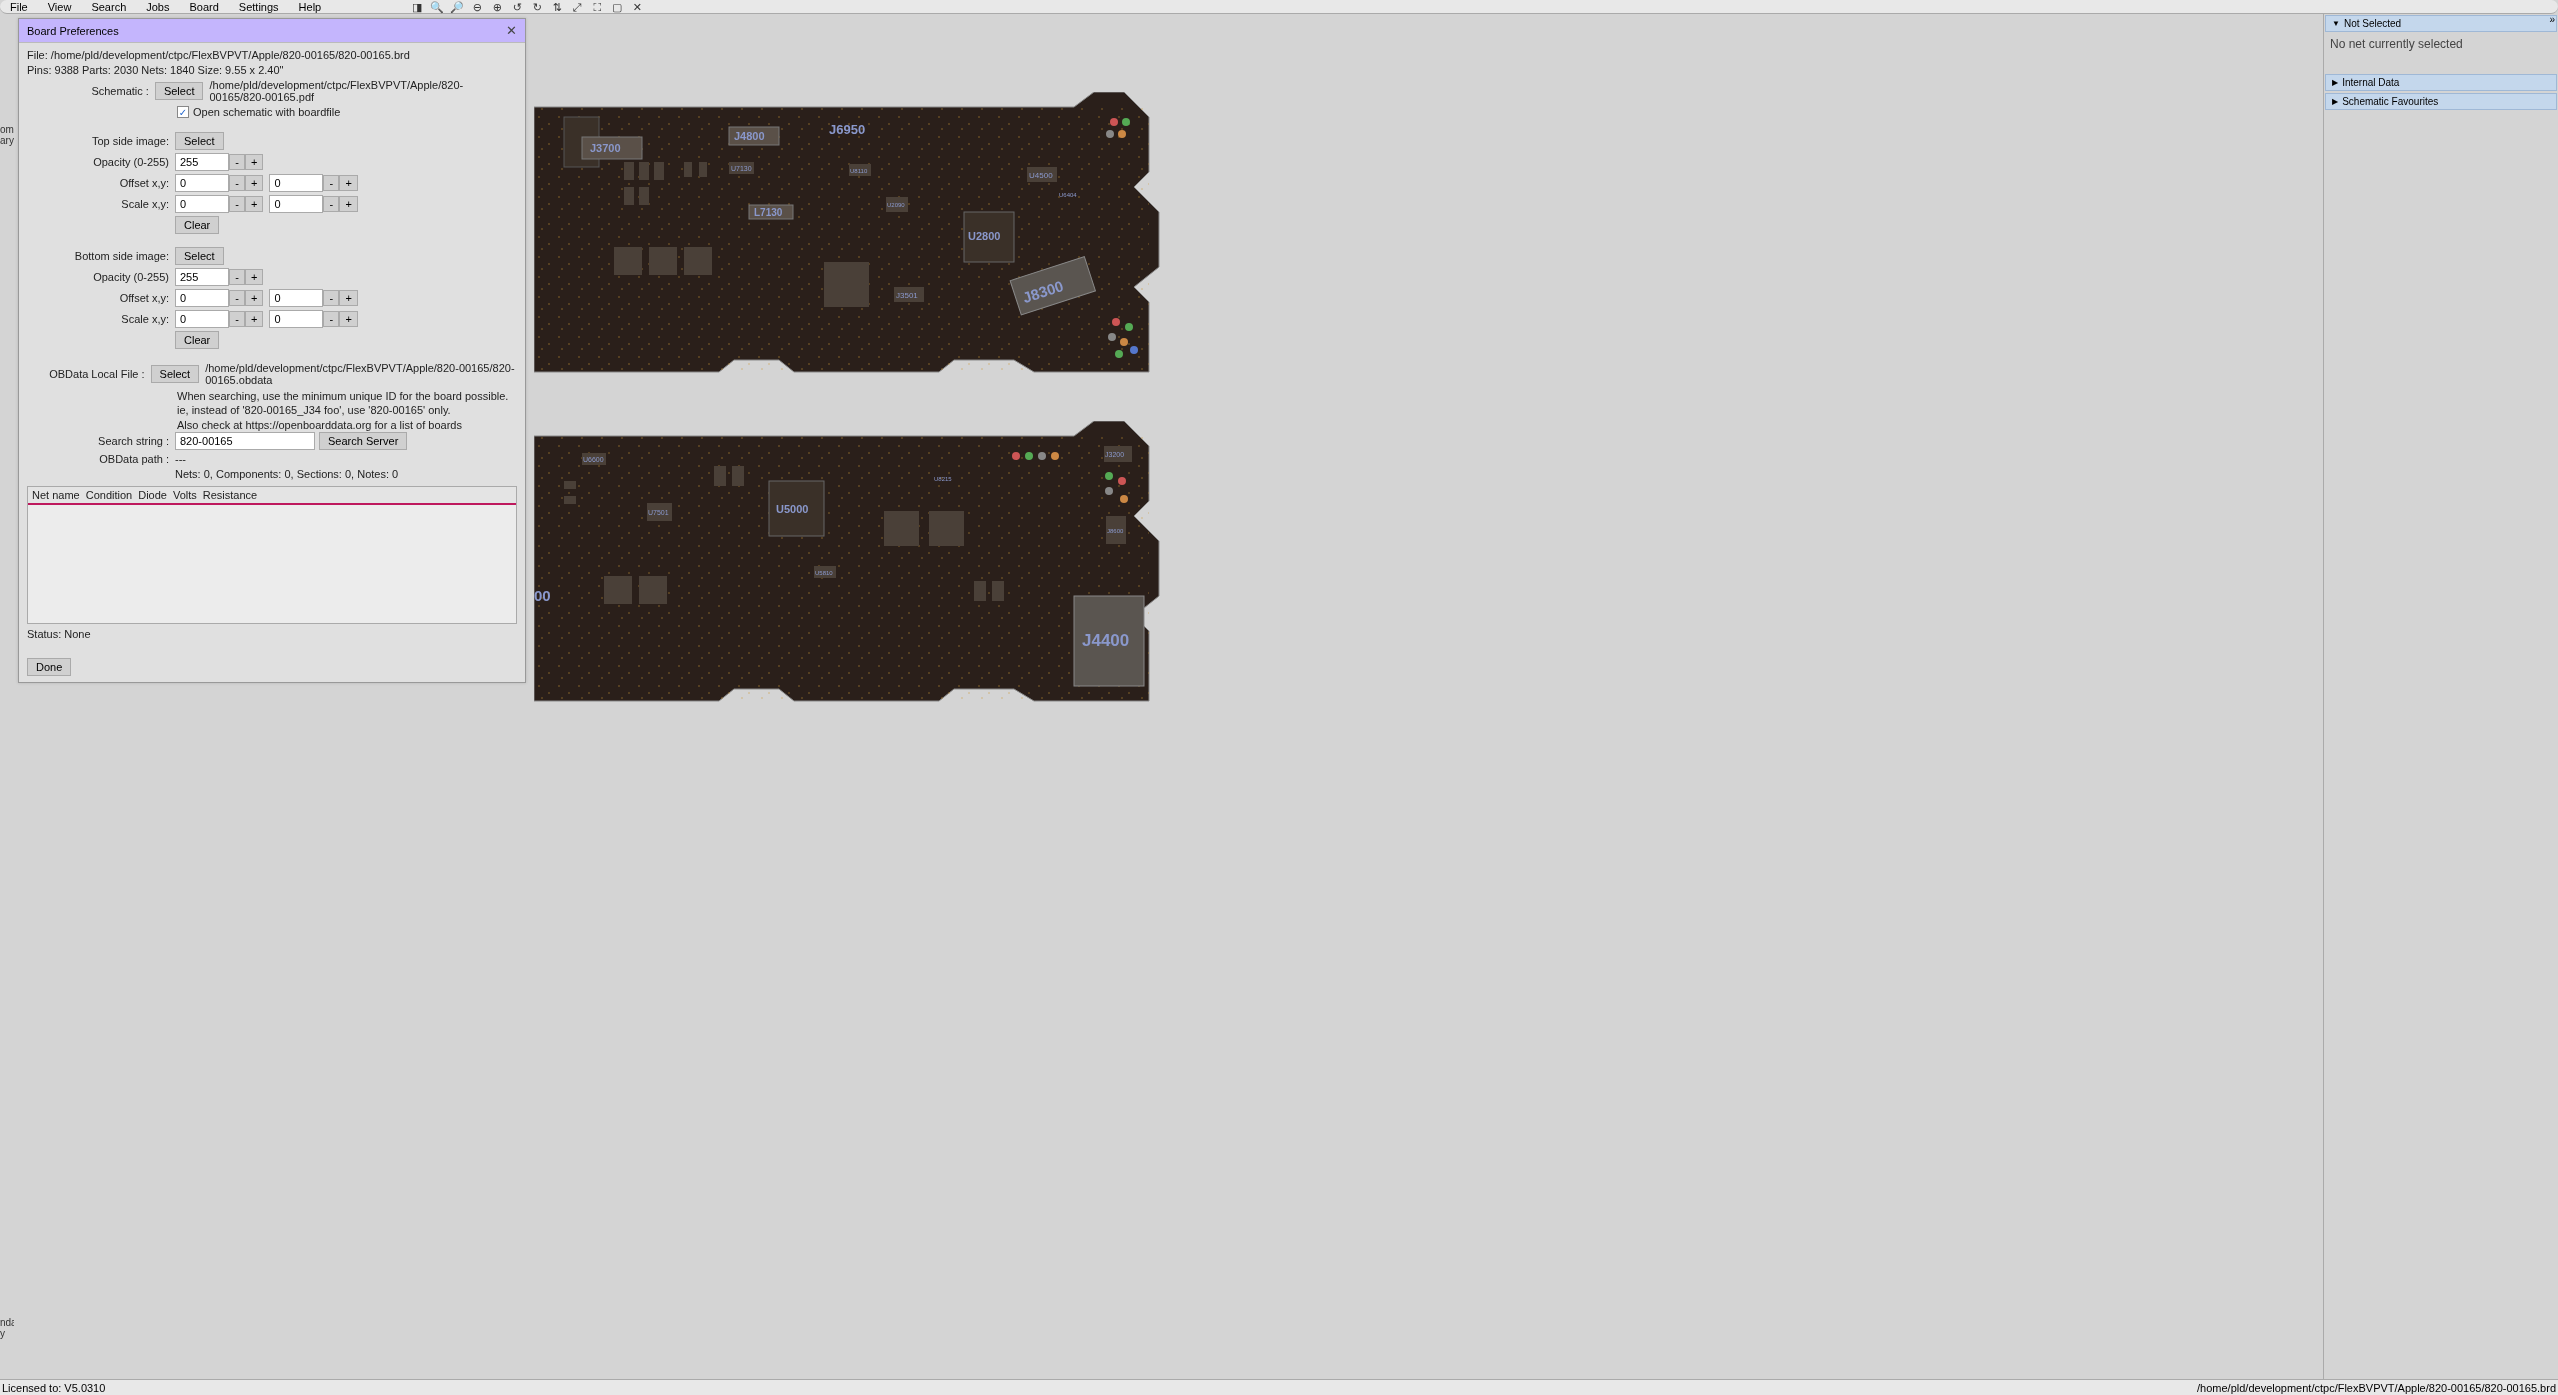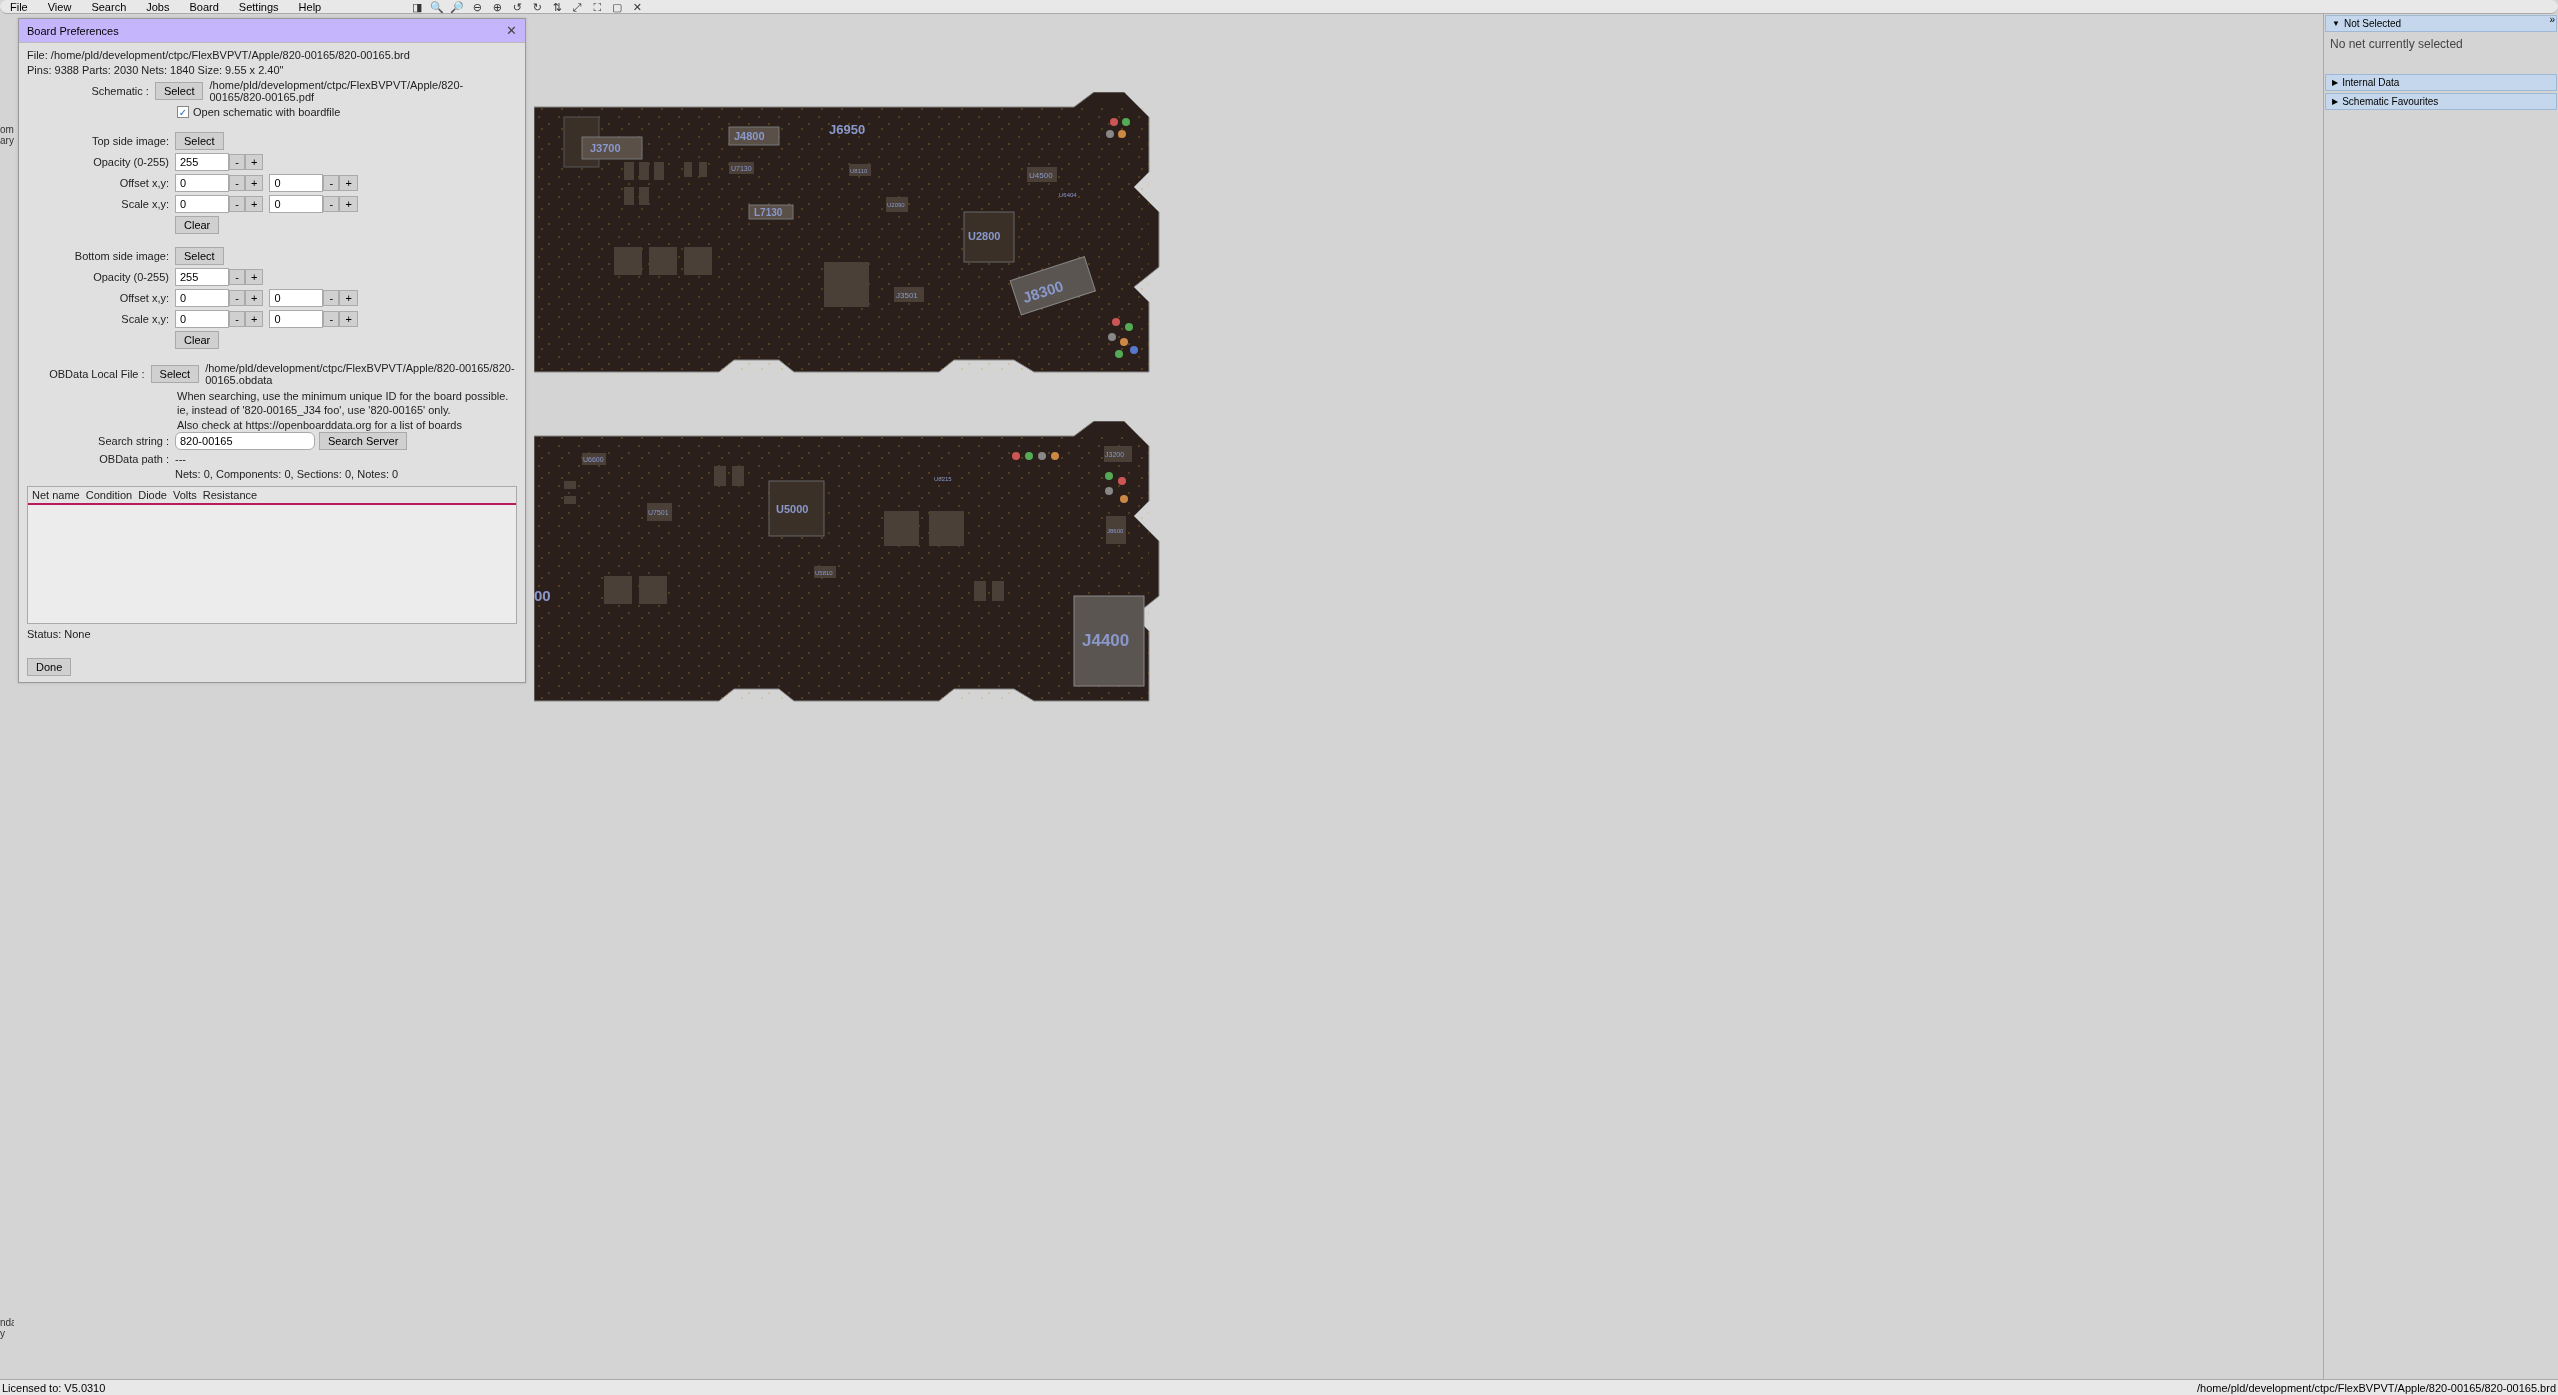--- a/index.html
+++ b/index.html
@@ -329,7 +329,7 @@
     <div class="note-text">Also check at https://openboarddata.org for a list of boards</div>
     <div class="form-row">
       <span class="form-label">Search string :</span>
-      <input class="input" style="width: 140px; border-radius: 6px;" value="820-00165">
+      <input class="input" style="width: 140px;" value="820-00165">
       <span style="width:4px"></span>
       <button class="btn">Search Server</button>
     </div>

